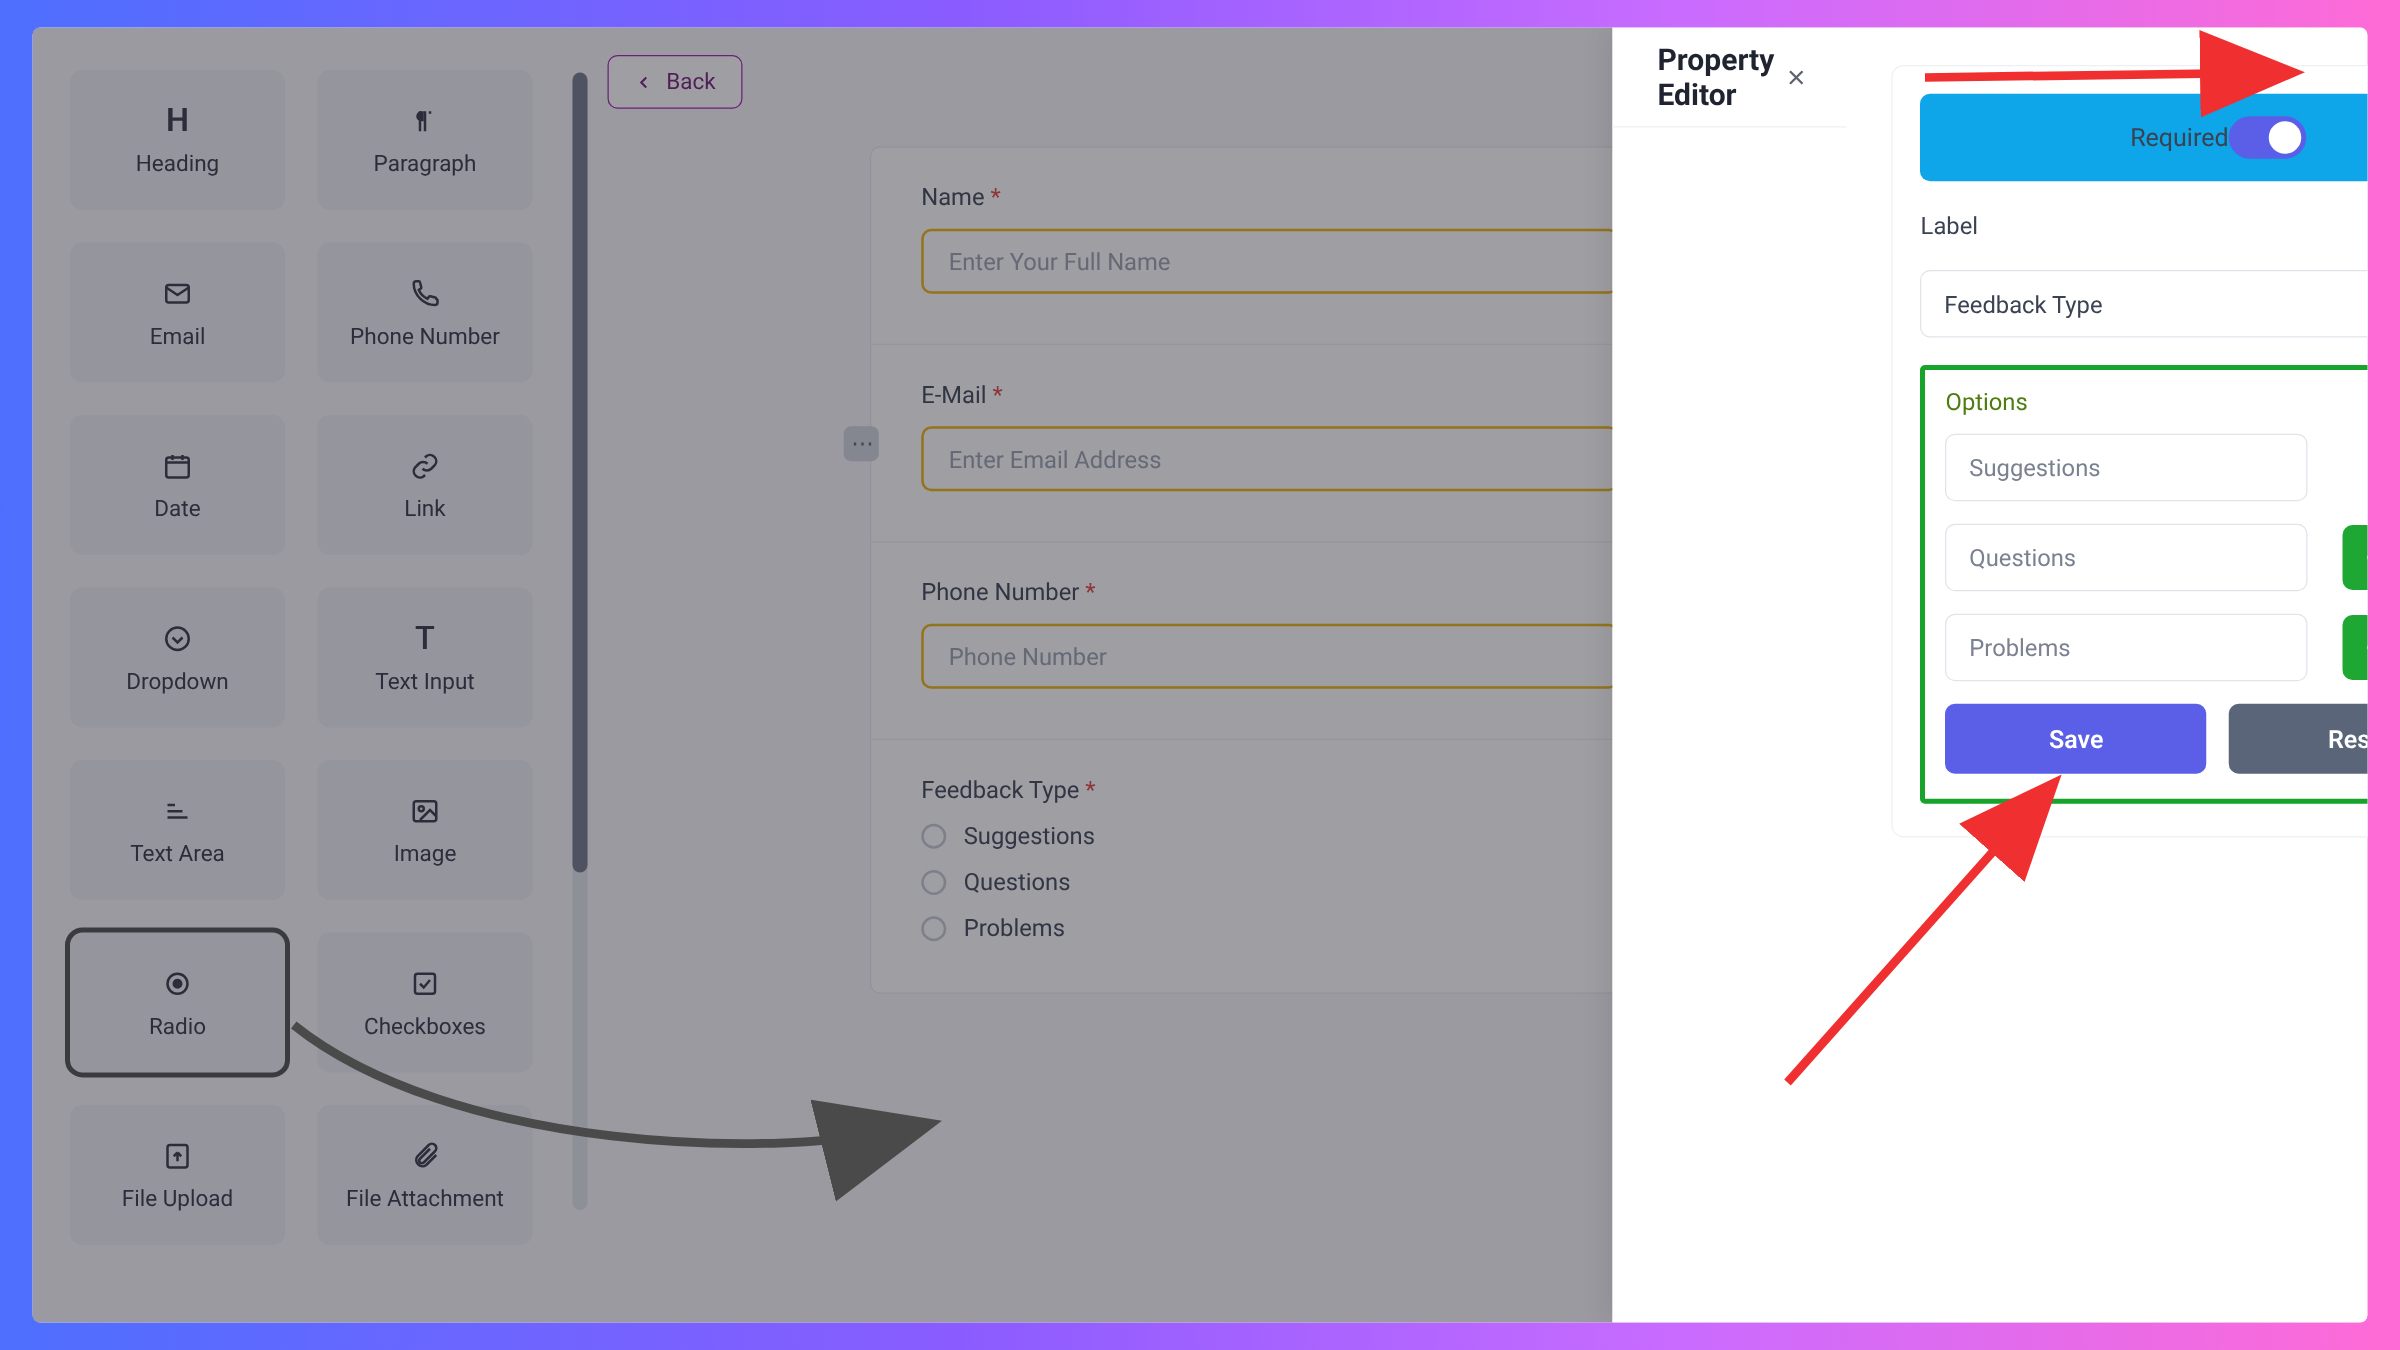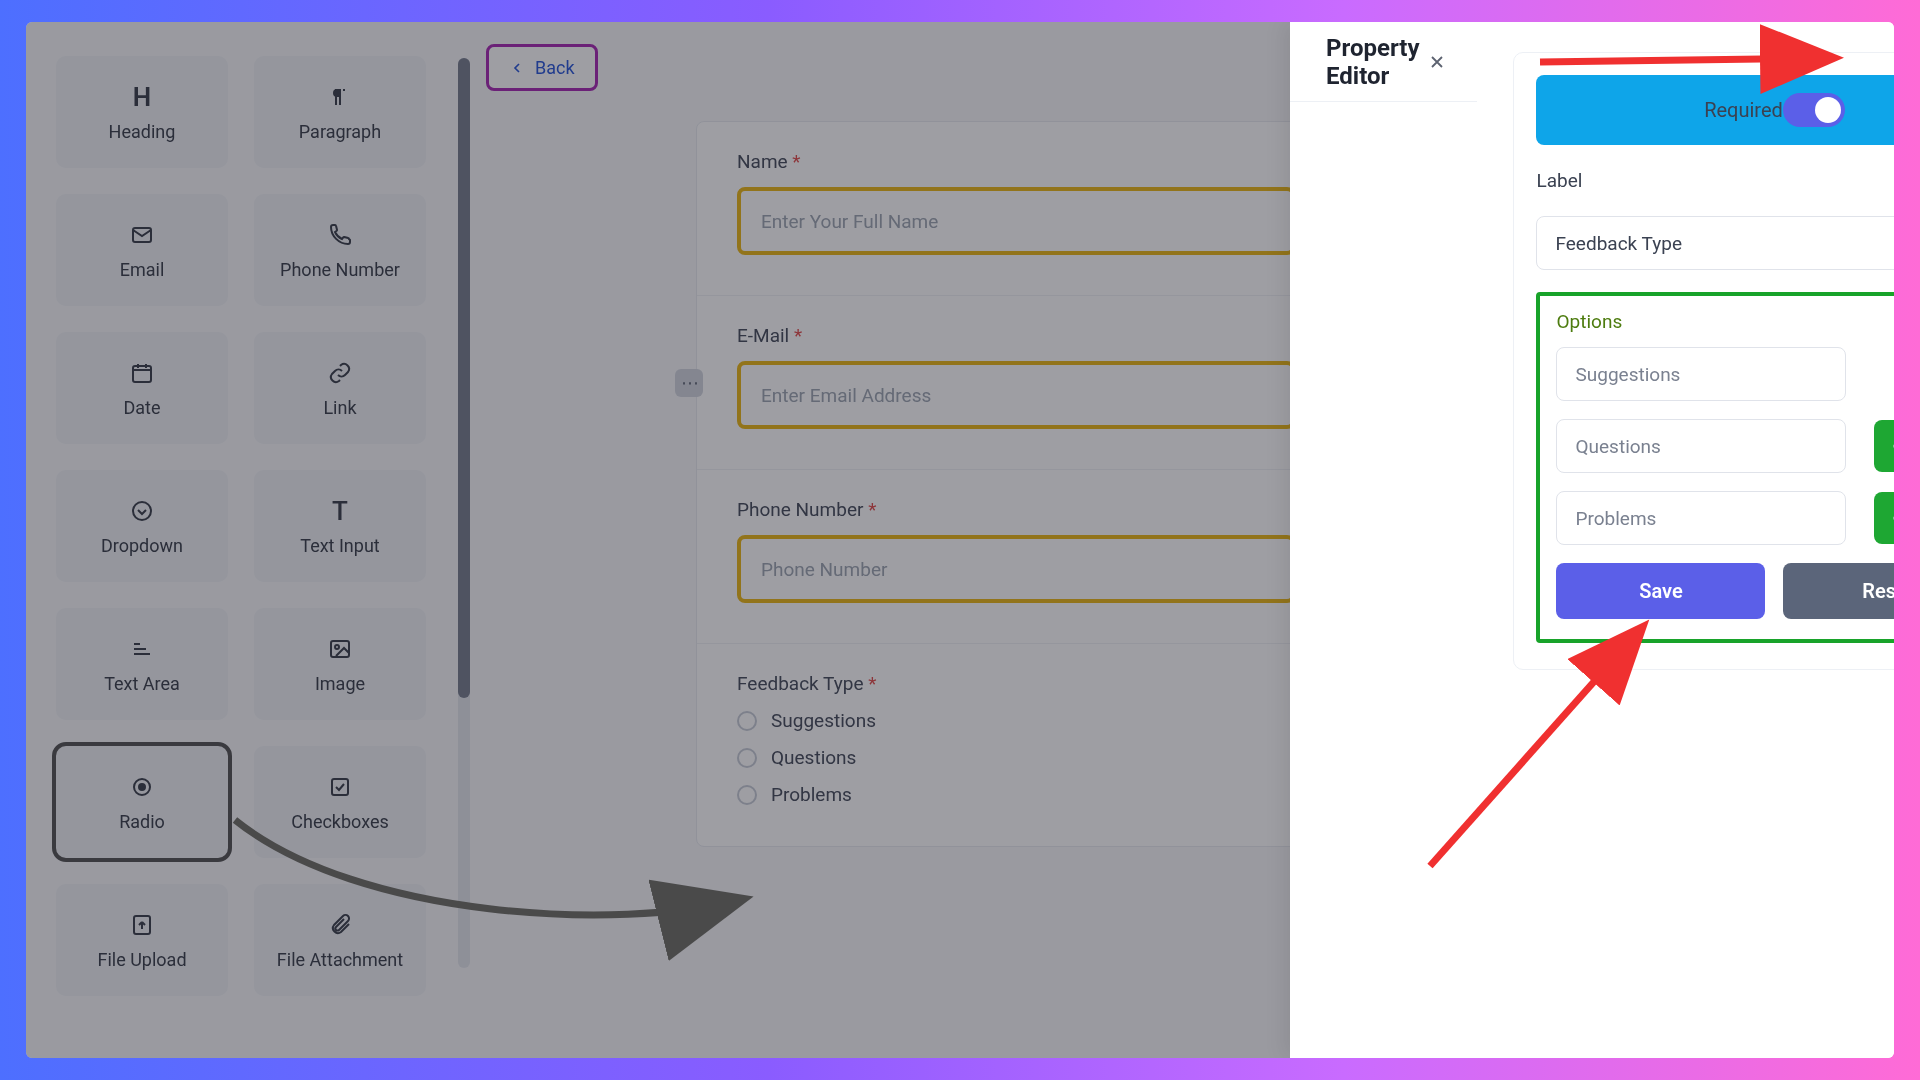--- a/index.html
+++ b/index.html
@@ -89,11 +89,11 @@
   align-items: center;
   gap: 10px;
   background: #fff;
-  border: 3px solid #a21caf;
+  border: 1px solid #a21caf;
   border-radius: 8px;
   padding: 10px 20px;
   font-size: 18px;
-  color: #1d4ed8;
+  color: #701a75;
   cursor: pointer;
 }
 .back-btn svg { width:16px;height:16px; }

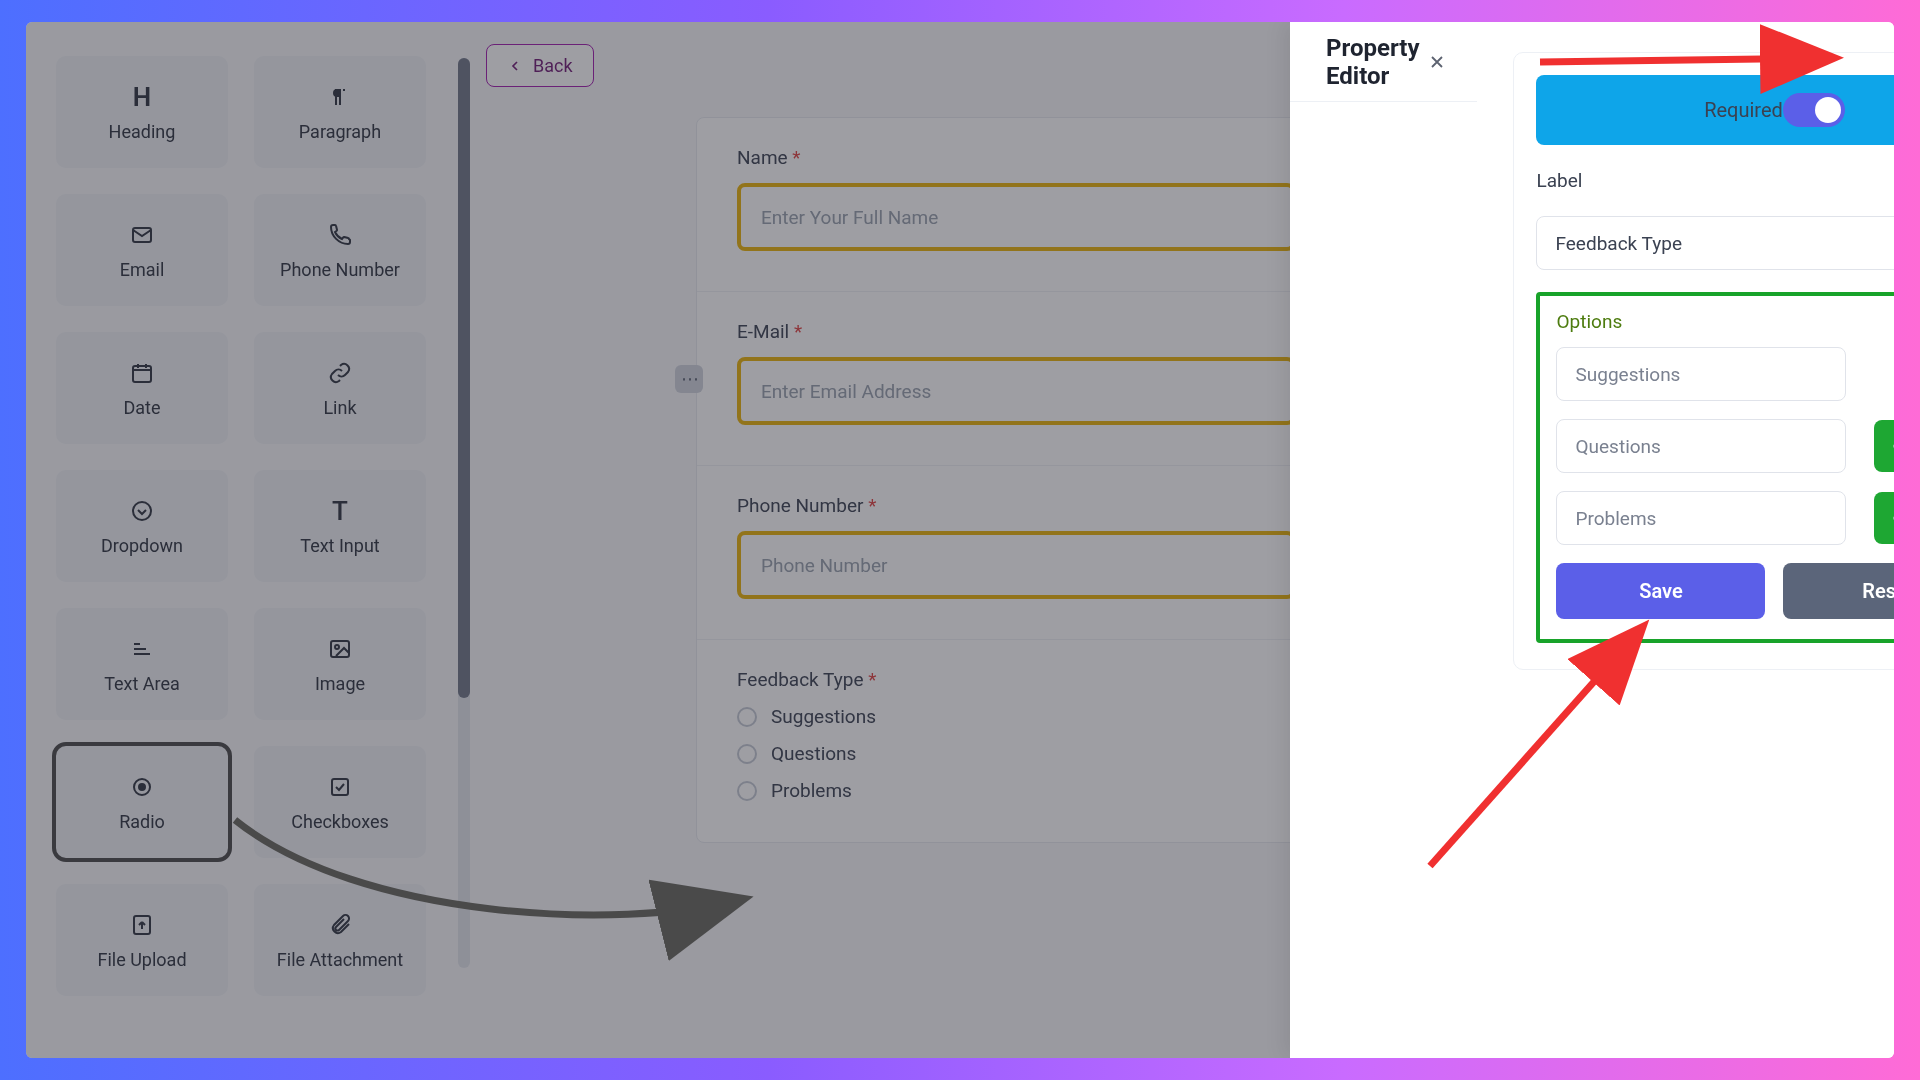--- a/index.html
+++ b/index.html
@@ -121,8 +121,8 @@
 .field-label .req { color:#e04040; }
 .text-input {
   width: 100%;
-  height: 68px;
-  border: 4px solid #eab308;
+  height: 52px;
+  border: 2px solid #eab308;
   border-radius: 8px;
   padding: 0 20px;
   font-size: 19px;

